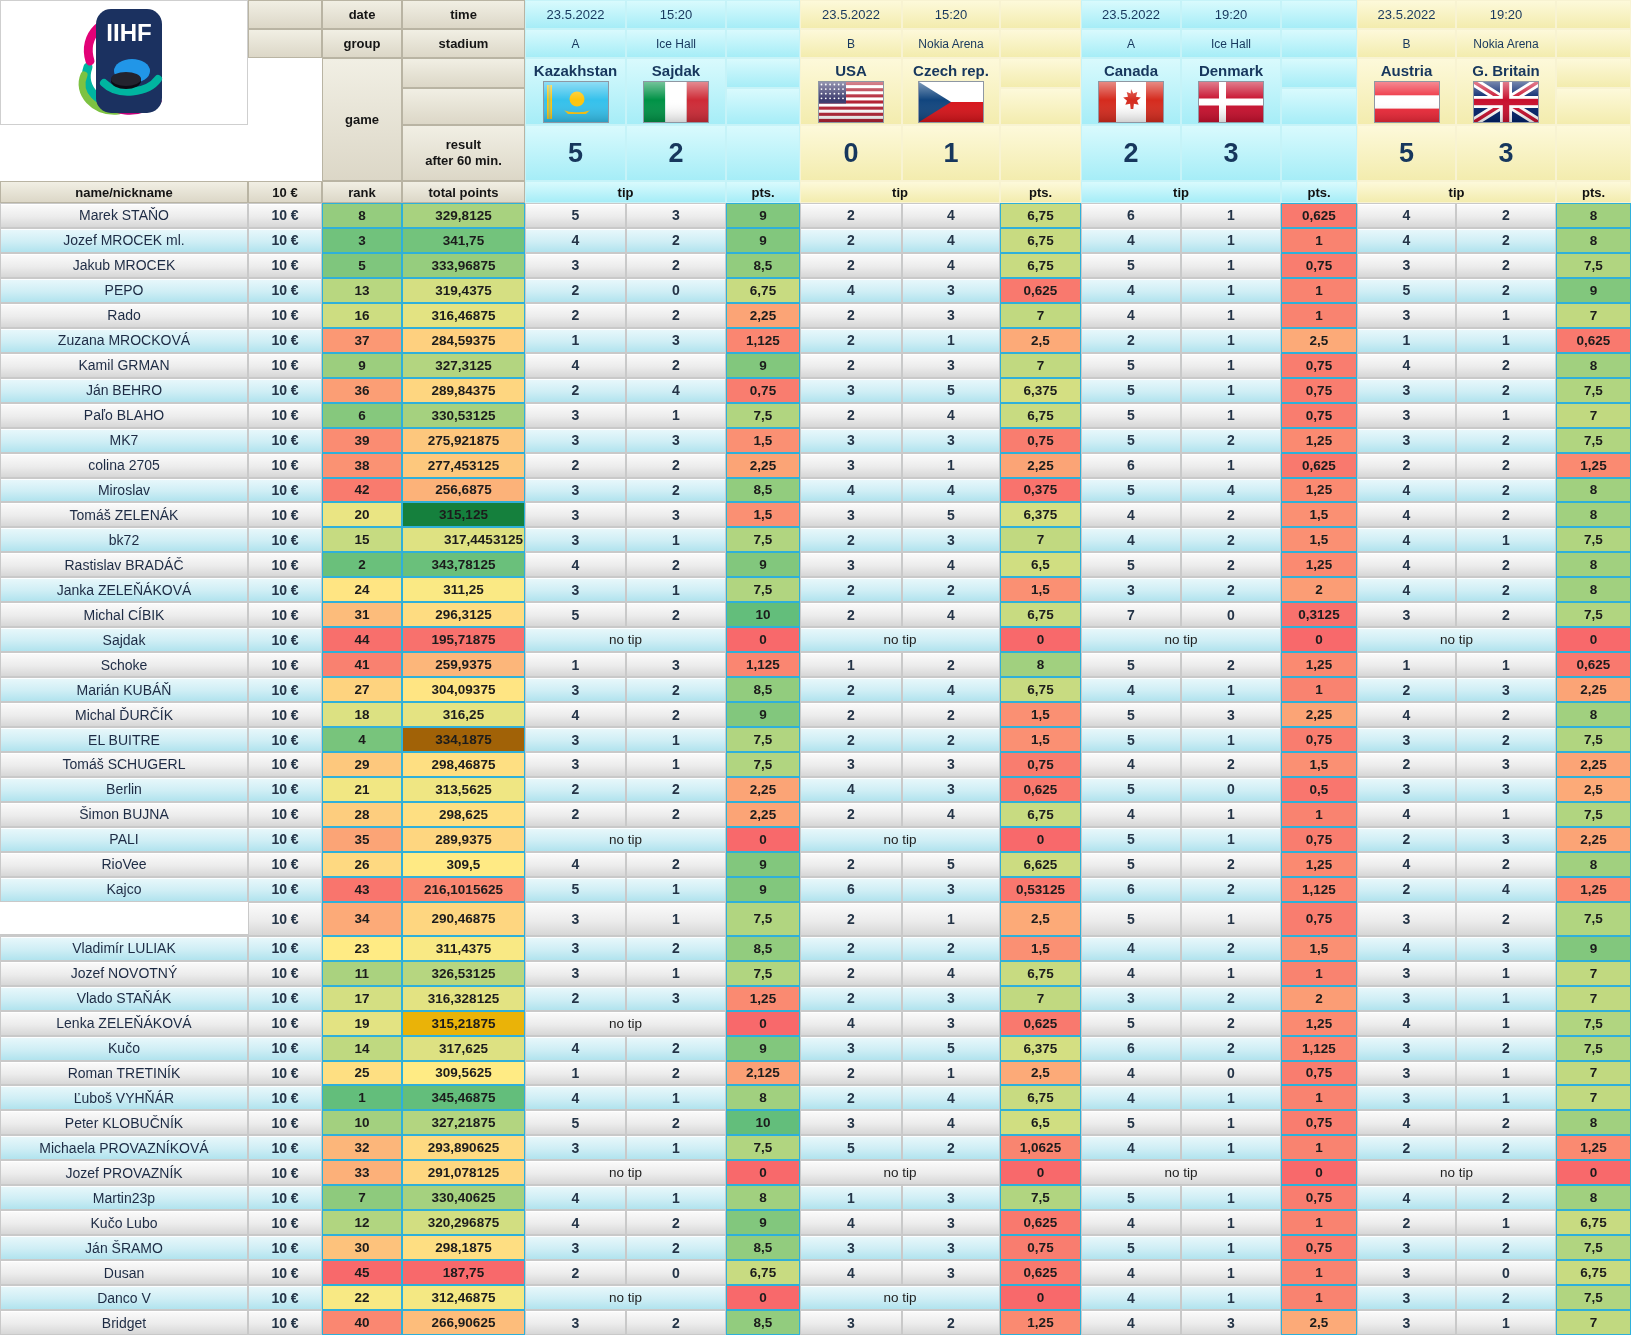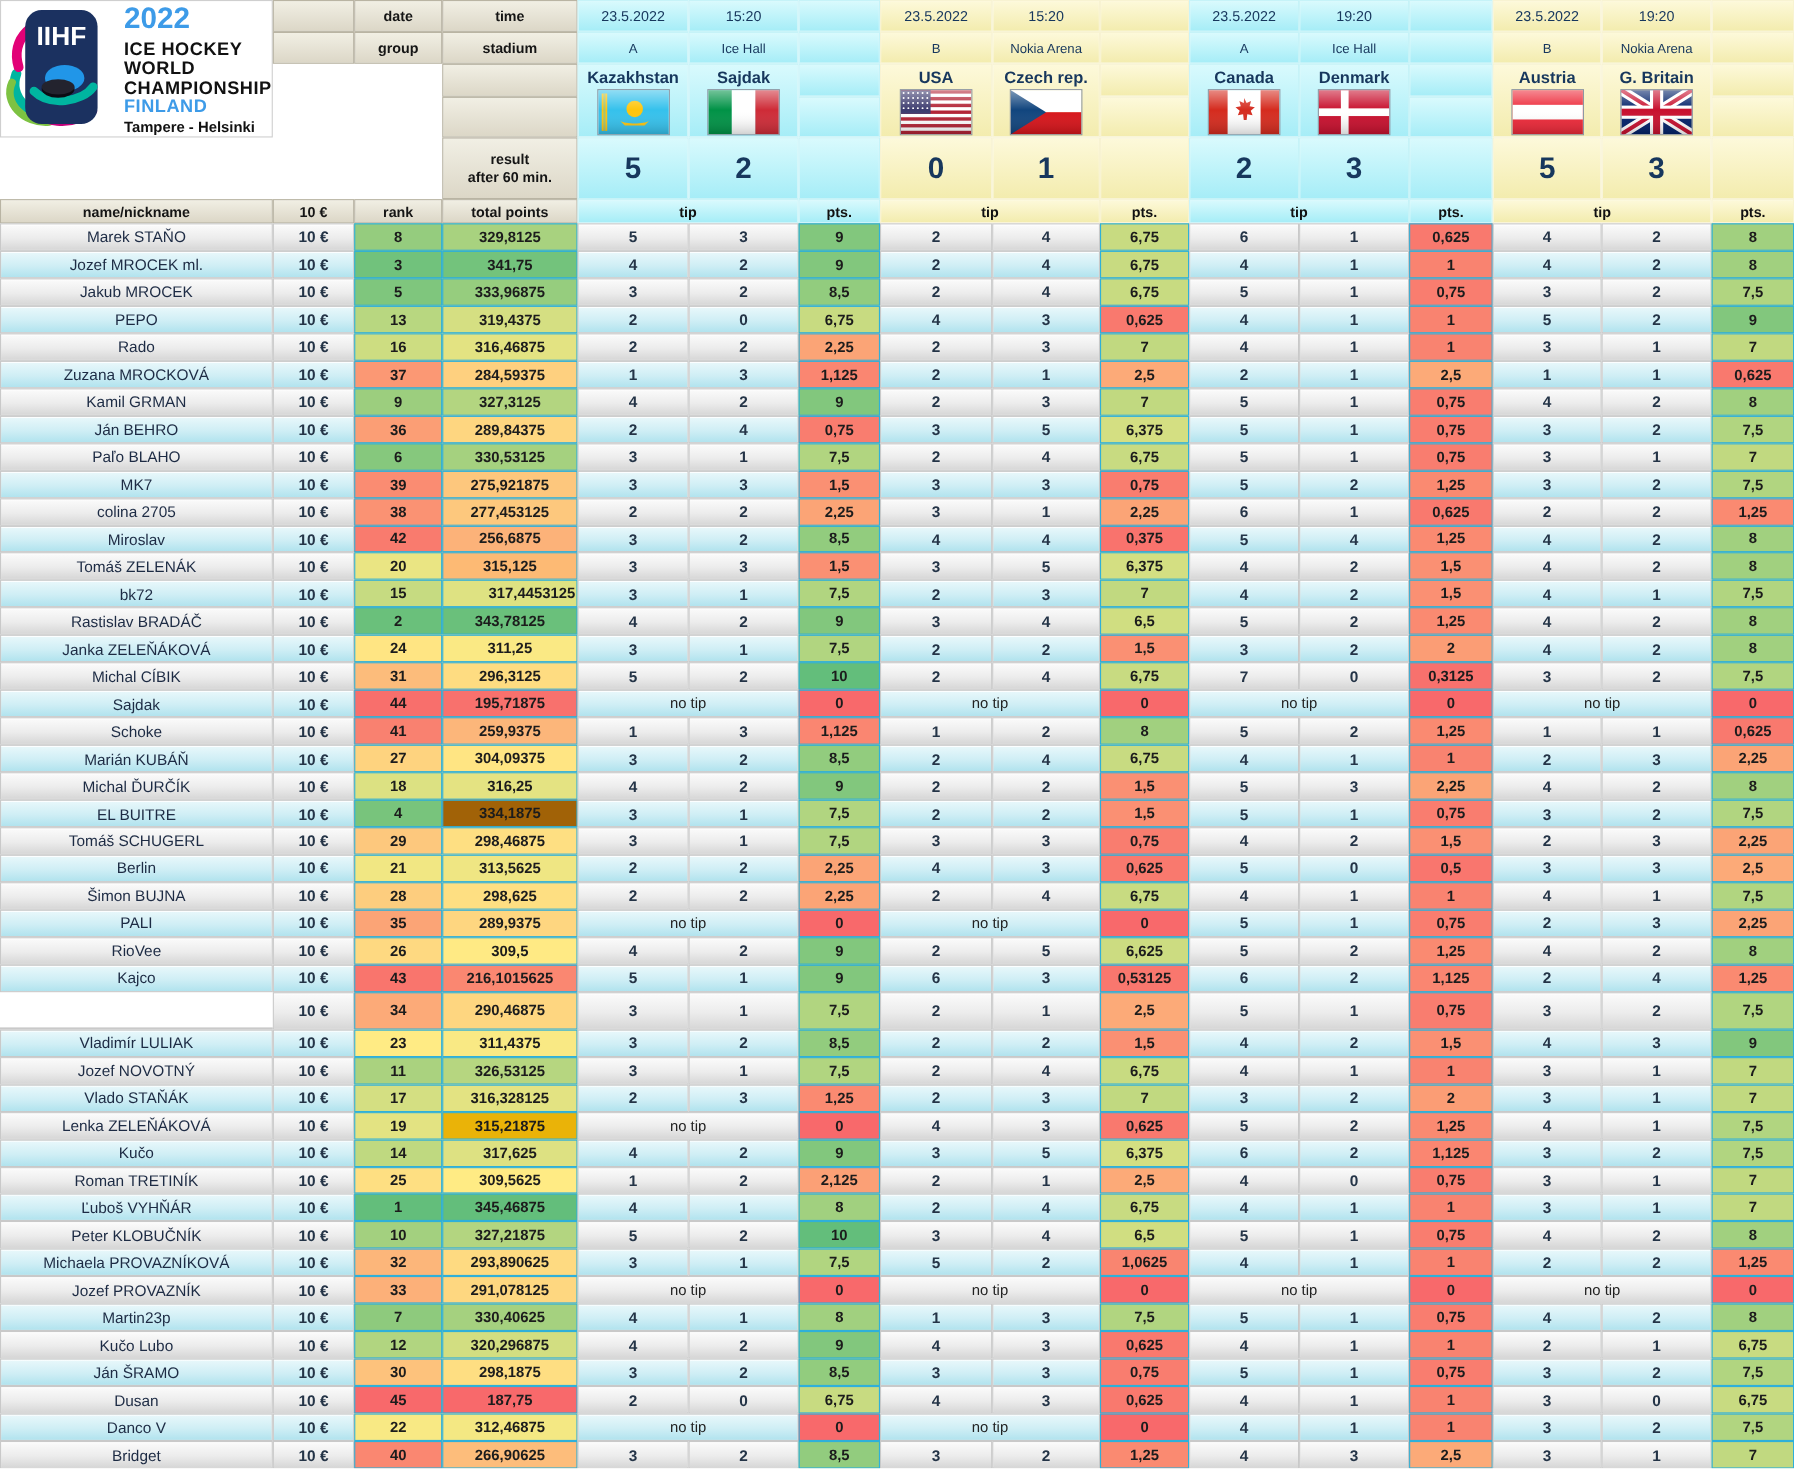--- a/index.html
+++ b/index.html
@@ -58,14 +58,6 @@
       <ellipse cx="52" cy="76" rx="15" ry="8" fill="#0c0c14"></ellipse>
       <ellipse cx="52" cy="74" rx="15" ry="7" fill="#23232e"></ellipse>
     </svg>
-    <div class="logotext">
-      <span class="logo-year">2022</span>
-      <span class="logo-line">ICE HOCKEY</span>
-      <span class="logo-line">WORLD</span>
-      <span class="logo-line">CHAMPIONSHIP</span>
-      <span class="logo-country">FINLAND</span>
-      <span class="logo-cities">Tampere - Helsinki</span>
-    </div>
   </div>
 
 

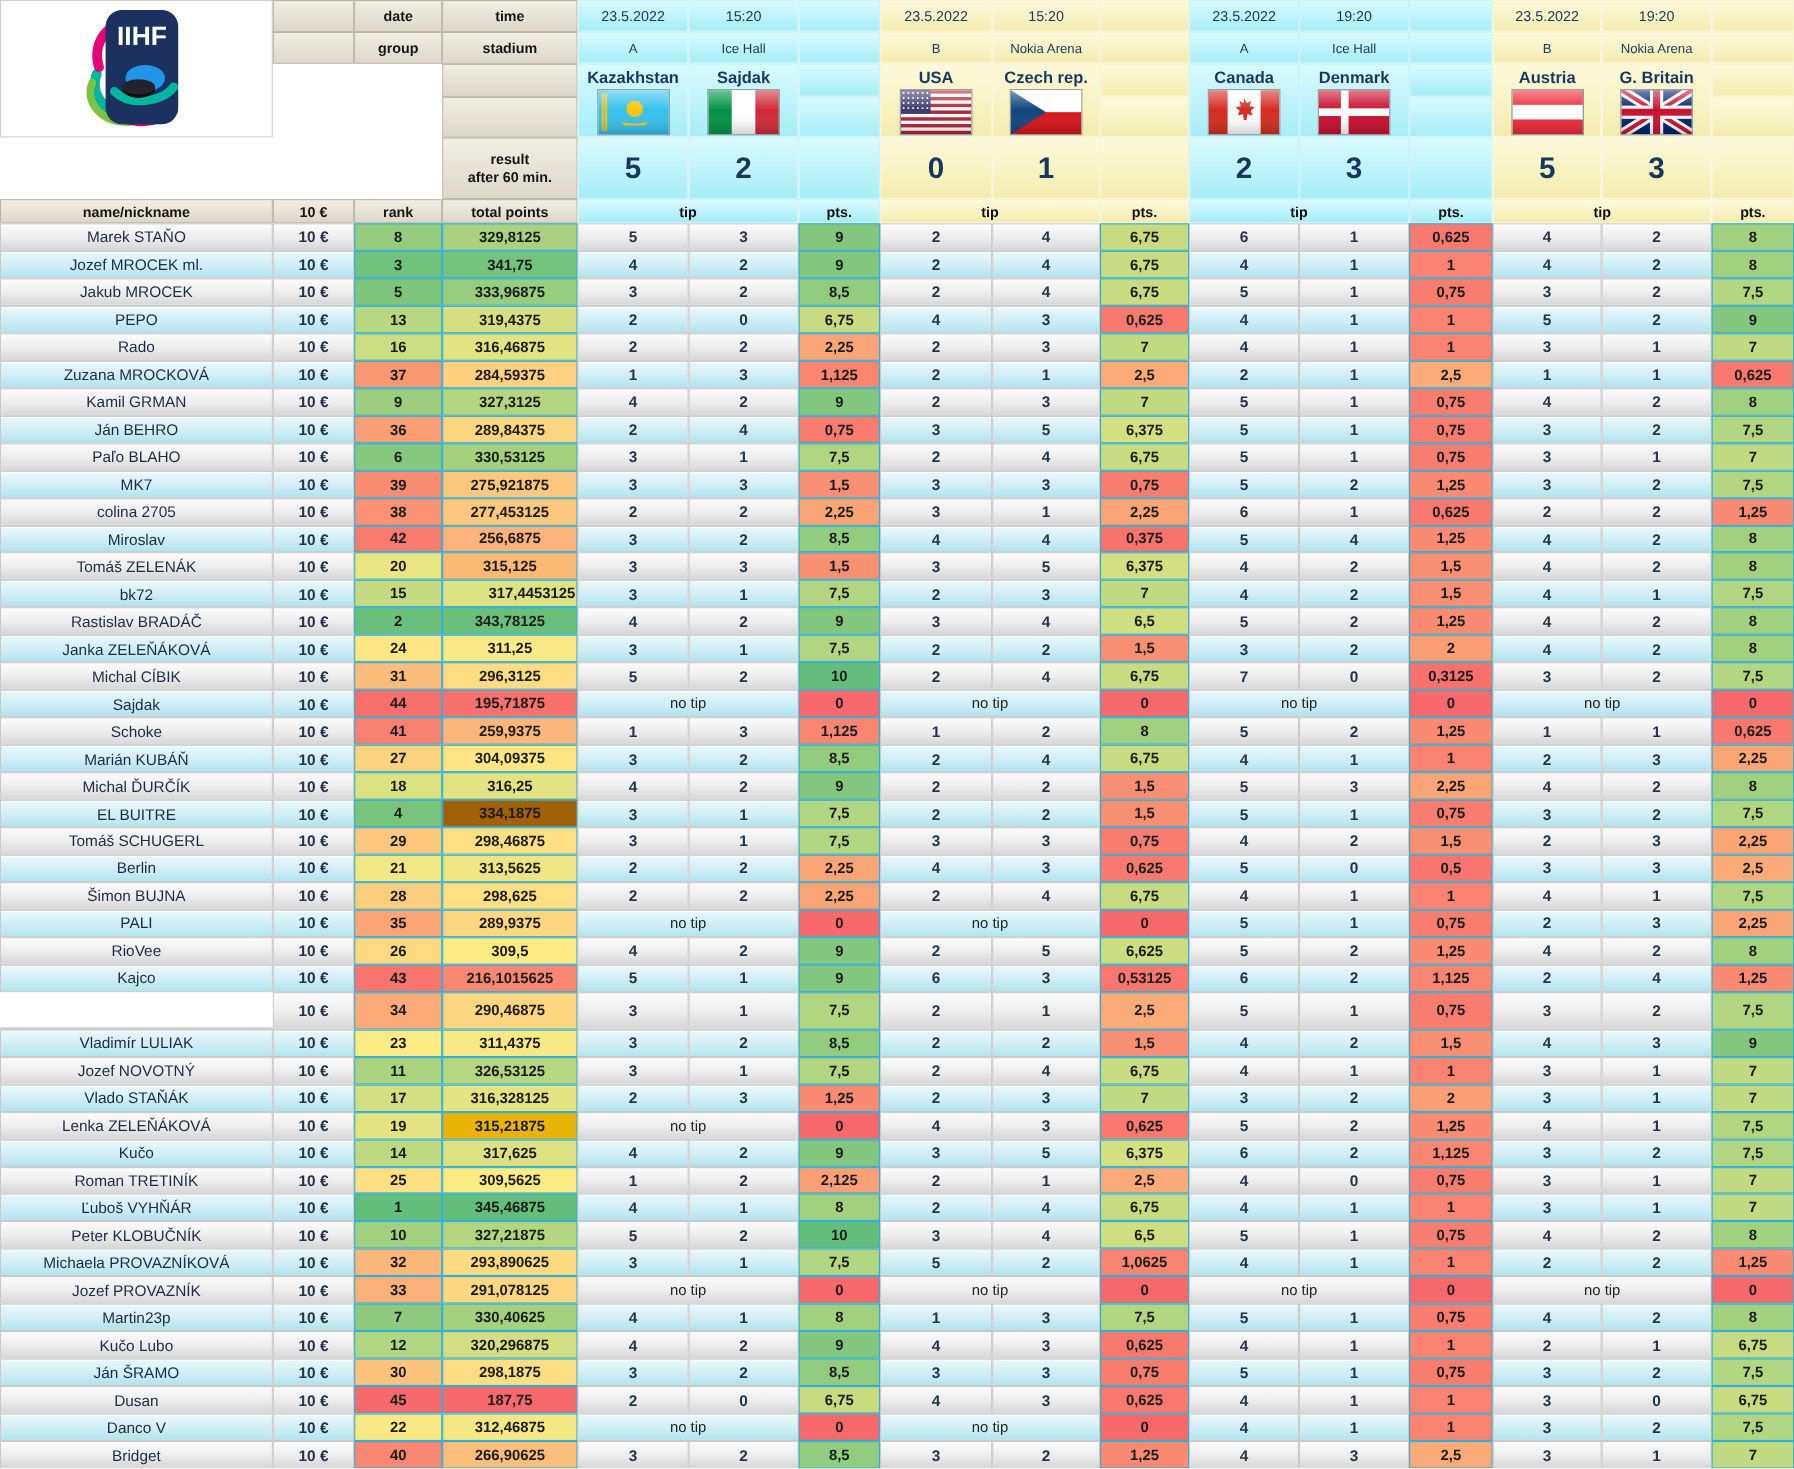--- a/index.html
+++ b/index.html
@@ -67,6 +67,7 @@
   <div class="beige" style="grid-column:3;grid-row:2">group</div>
   <div class="beige" style="grid-column:4;grid-row:1">time</div>
   <div class="beige" style="grid-column:4;grid-row:2">stadium</div>
+  <div class="beige" style="grid-column:3;grid-row:3/6">game</div>
   <div class="beige" style="grid-column:4;grid-row:3"></div>
   <div class="beige" style="grid-column:4;grid-row:4"></div>
   <div class="beige resultlbl" style="grid-column:4;grid-row:5">

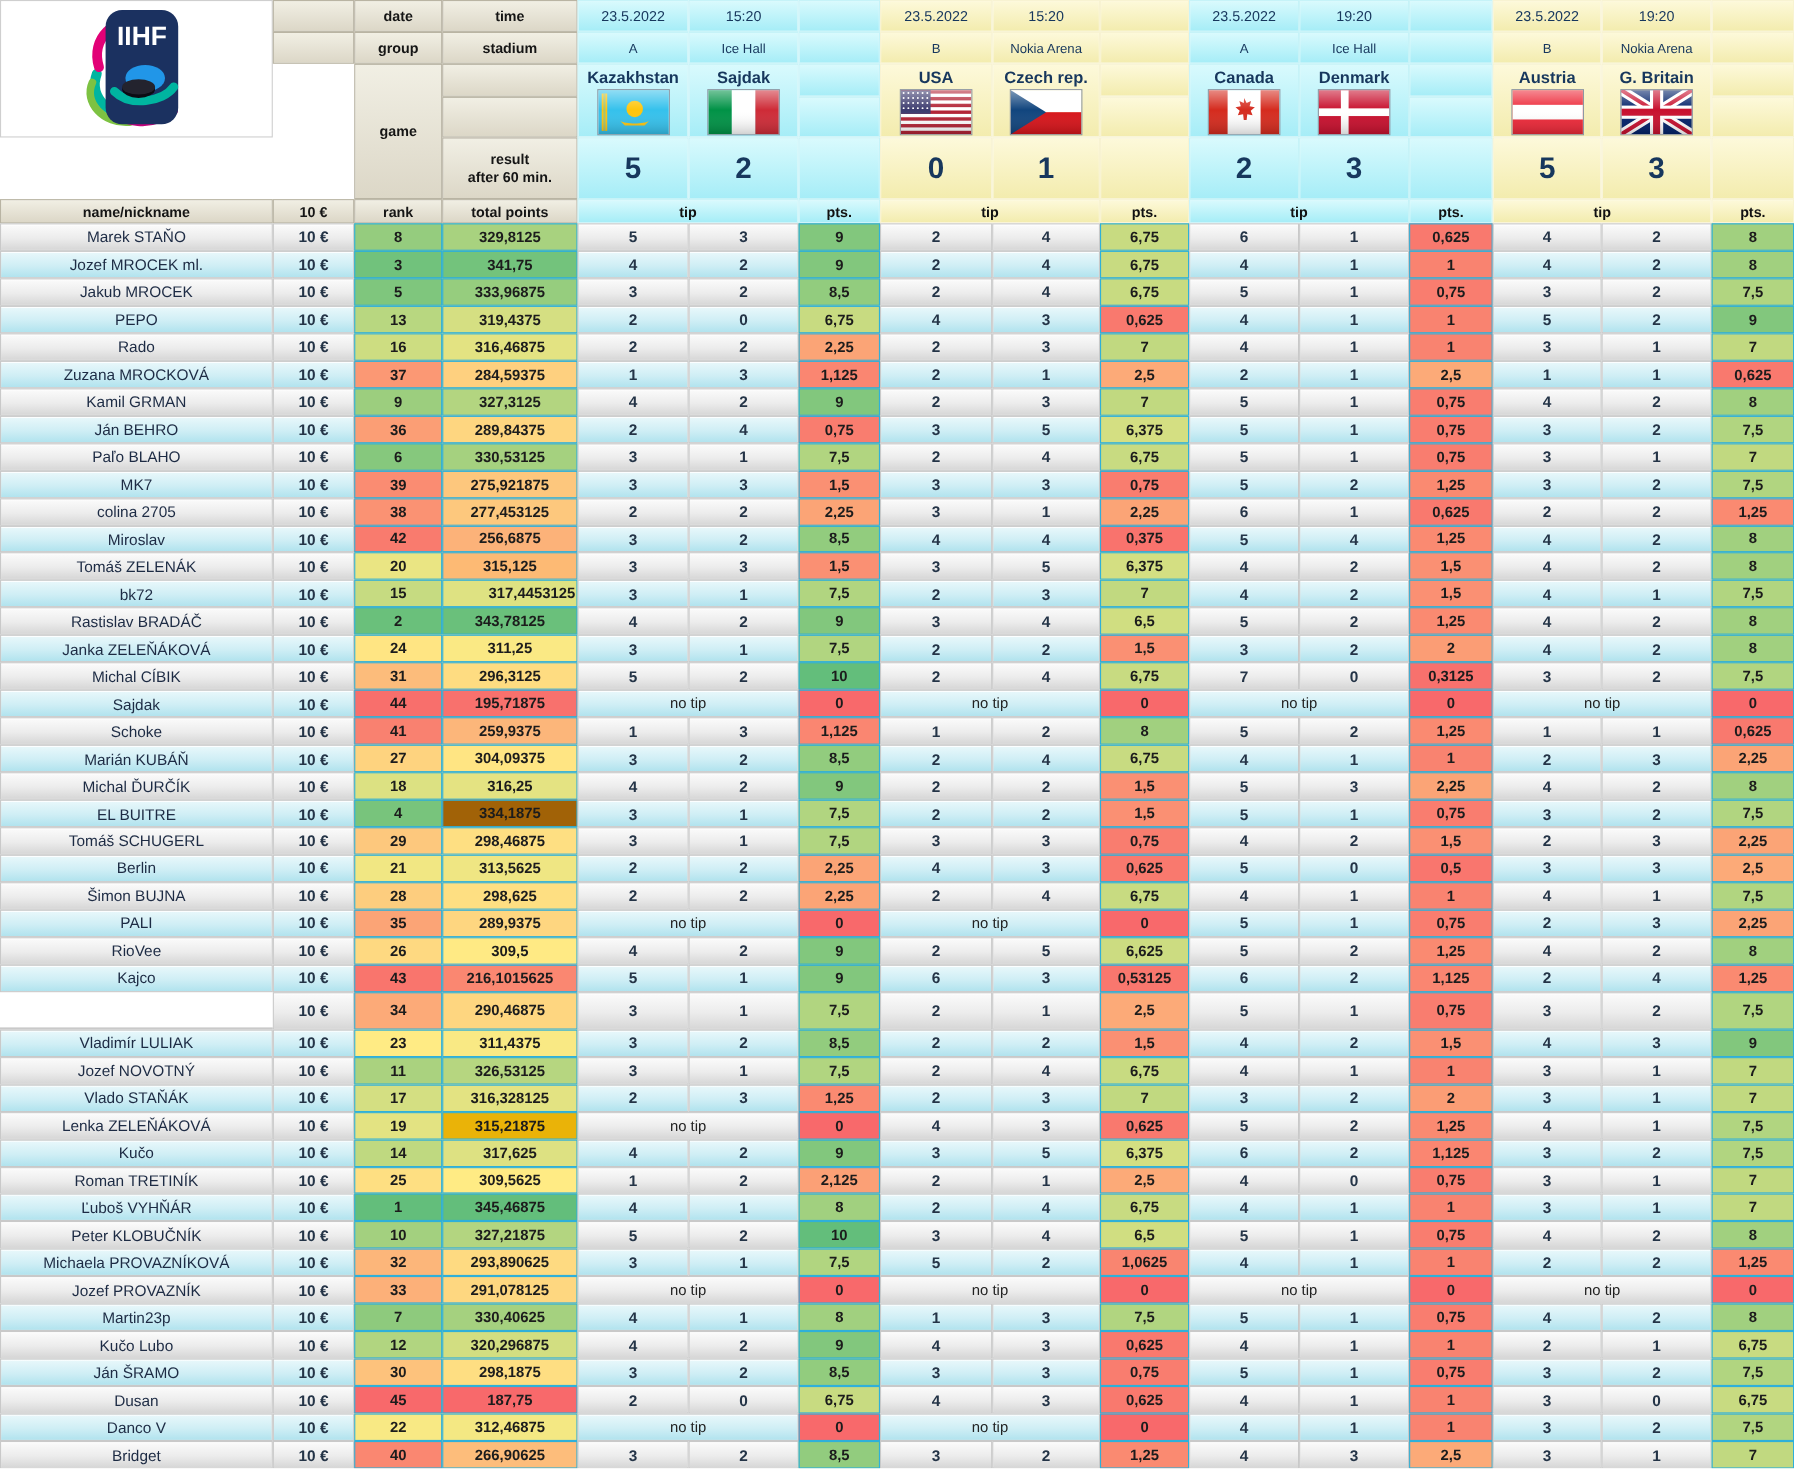--- a/index.html
+++ b/index.html
@@ -489,7 +489,7 @@
     <div class="stripe0 namec" style="grid-area: 19 / 1;">Tomáš ZELENÁK</div>
     <div class="stripe0 num" style="grid-area: 19 / 2;">10 €</div>
     <div class="val" style="grid-area: 19 / 3; background: rgb(234, 229, 131);">20</div>
-    <div class="val" style="grid-area: 19 / 4; background: #fdba74;">315,125</div>
+    <div class="val" style="grid-area: 19 / 4; background: #15803d;">315,125</div>
     <div class="stripe0 num" style="grid-area: 19 / 5;">3</div>
     <div class="stripe0 num" style="grid-area: 19 / 6;">3</div>
     <div class="val" style="grid-area: 19 / 7; background: rgb(250, 144, 115);">1,5</div>

